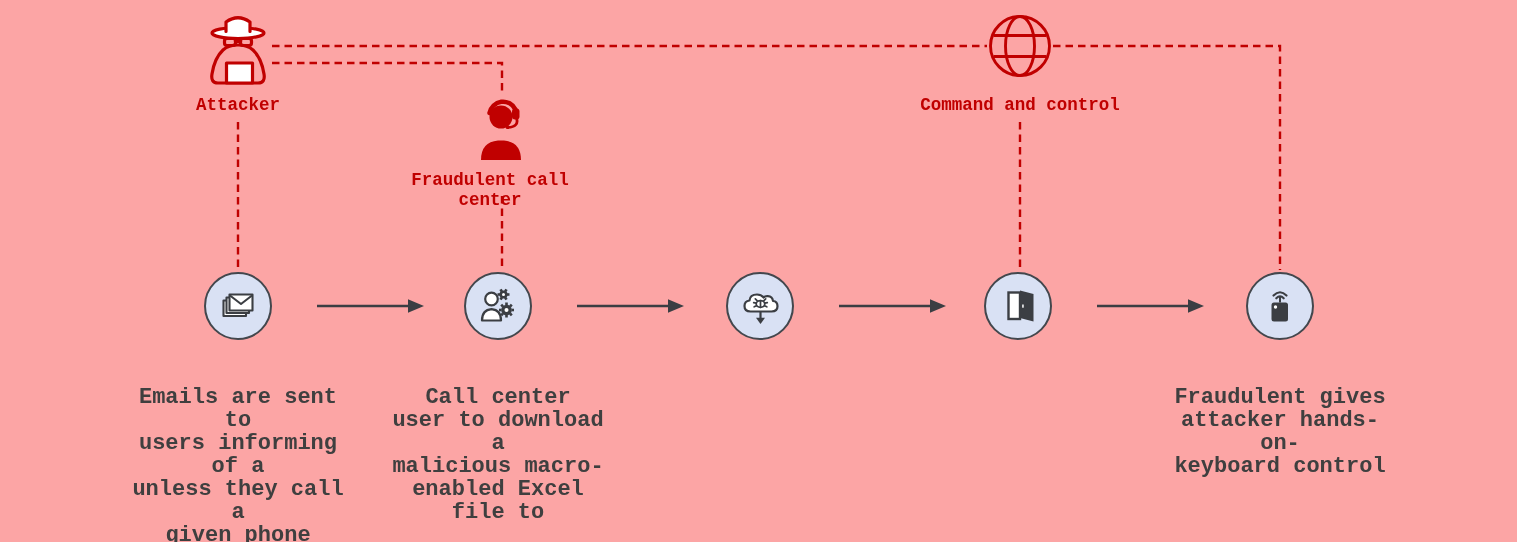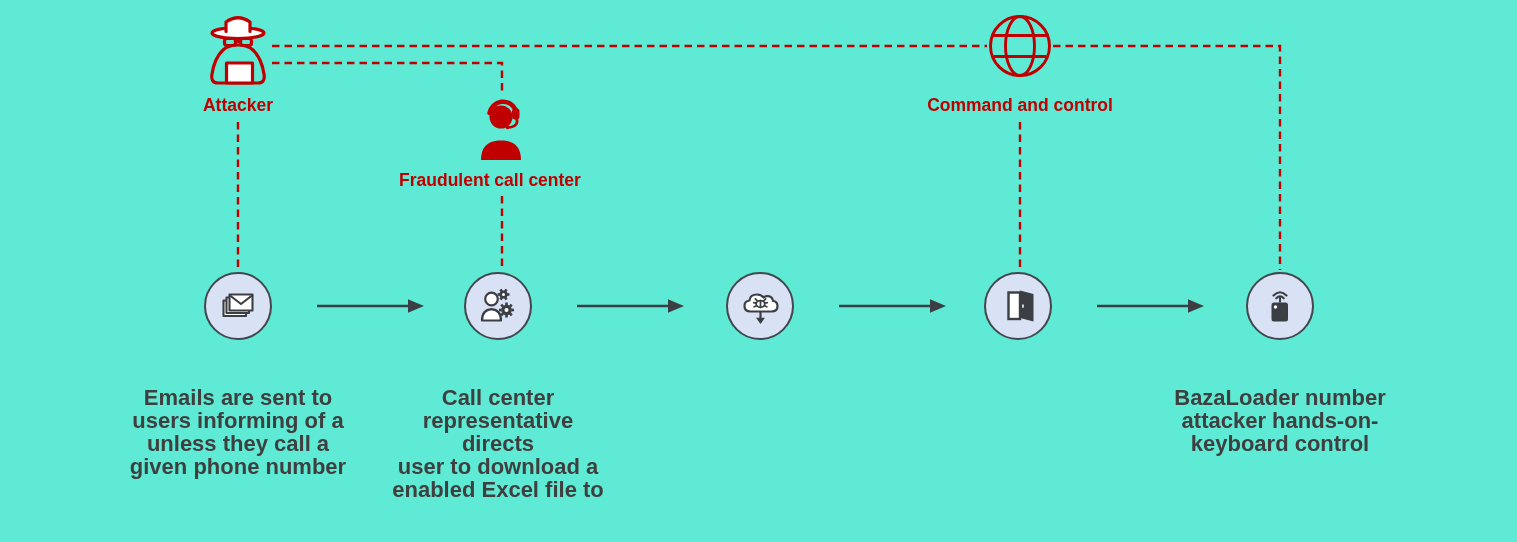--- a/index.html
+++ b/index.html
@@ -5,8 +5,8 @@
 <style>
   html,body{margin:0;padding:0;background:#ffffff;}
   .stage{
-    position:relative;width:1517px;height:542px;background:#5eead4;overflow:hidden;
-    font-family:Liberation Sans, sans-serif;
+    position:relative;width:1517px;height:542px;background:#fca5a5;overflow:hidden;
+    font-family:Liberation Mono, monospace;
   }
   .overlay{position:absolute;left:0;top:0;width:1517px;height:542px;}
   .abs{position:absolute;}

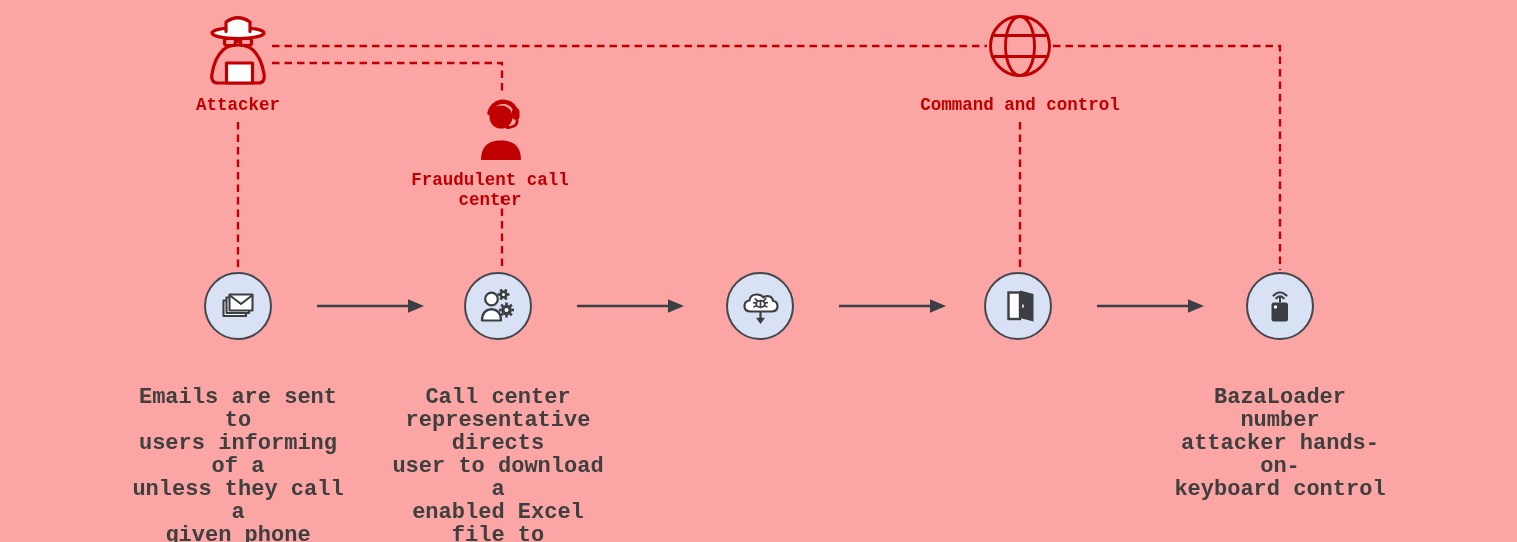--- a/index.html
+++ b/index.html
@@ -180,7 +180,7 @@
     <div>enabled Excel file to</div>
   </div>
   <div class="caption" style="left:1168px;top:386px;">
-    <div>BazaLoader number</div>
+    <div>Fraudulent gives</div>
     <div>attacker hands-on-</div>
     <div>keyboard control</div>
   </div>

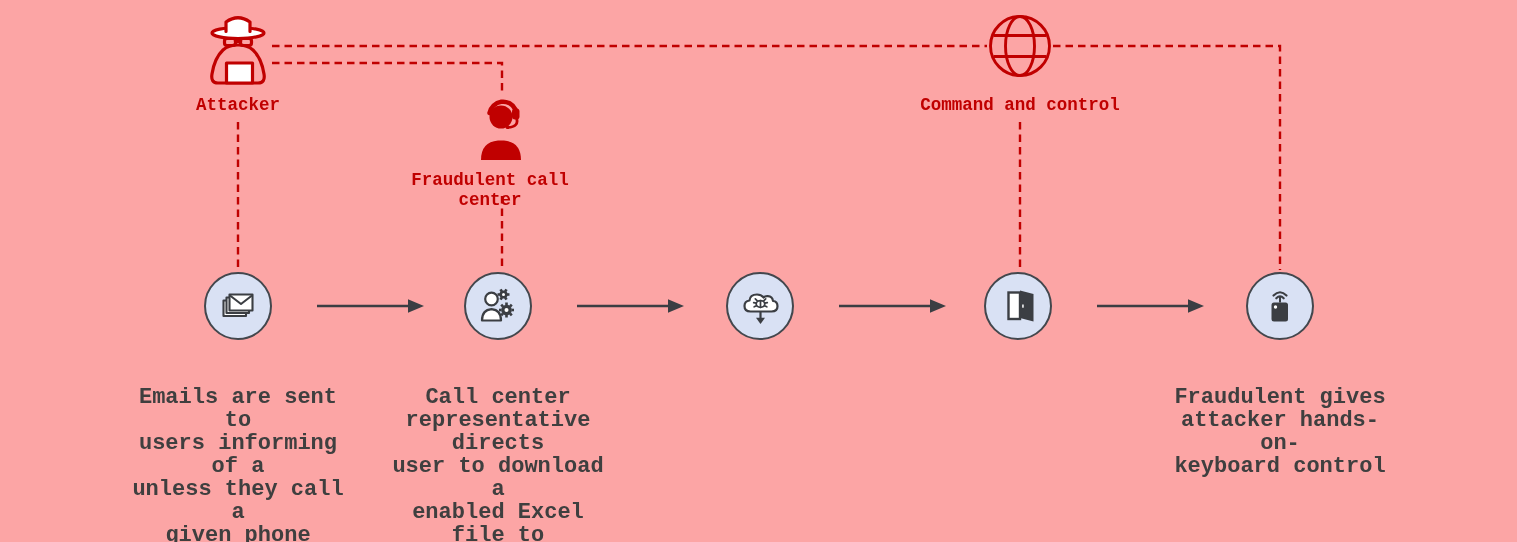--- a/index.html
+++ b/index.html
@@ -175,7 +175,6 @@
   </div>
   <div class="caption" style="left:386px;top:386px;">
     <div>Call center</div>
-    <div>representative directs</div>
     <div>user to download a</div>
     <div>enabled Excel file to</div>
   </div>

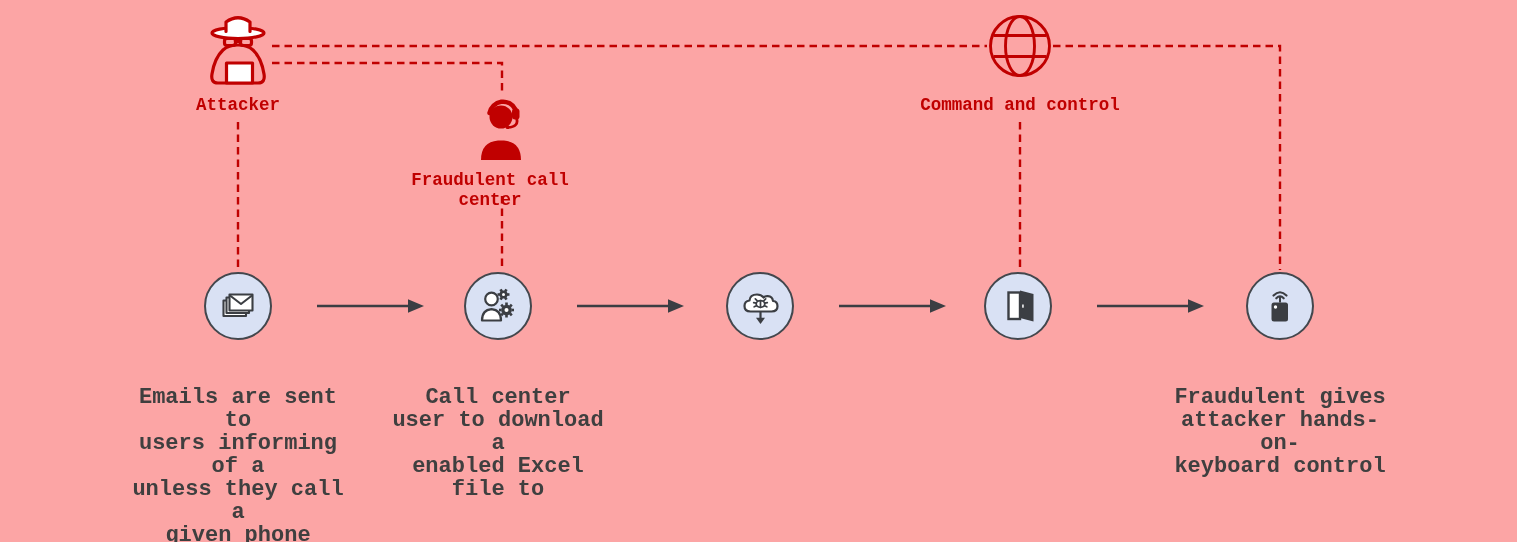--- a/index.html
+++ b/index.html
@@ -176,6 +176,7 @@
   <div class="caption" style="left:386px;top:386px;">
     <div>Call center</div>
     <div>user to download a</div>
+    <div>malicious macro-</div>
     <div>enabled Excel file to</div>
   </div>
   <div class="caption" style="left:1168px;top:386px;">

